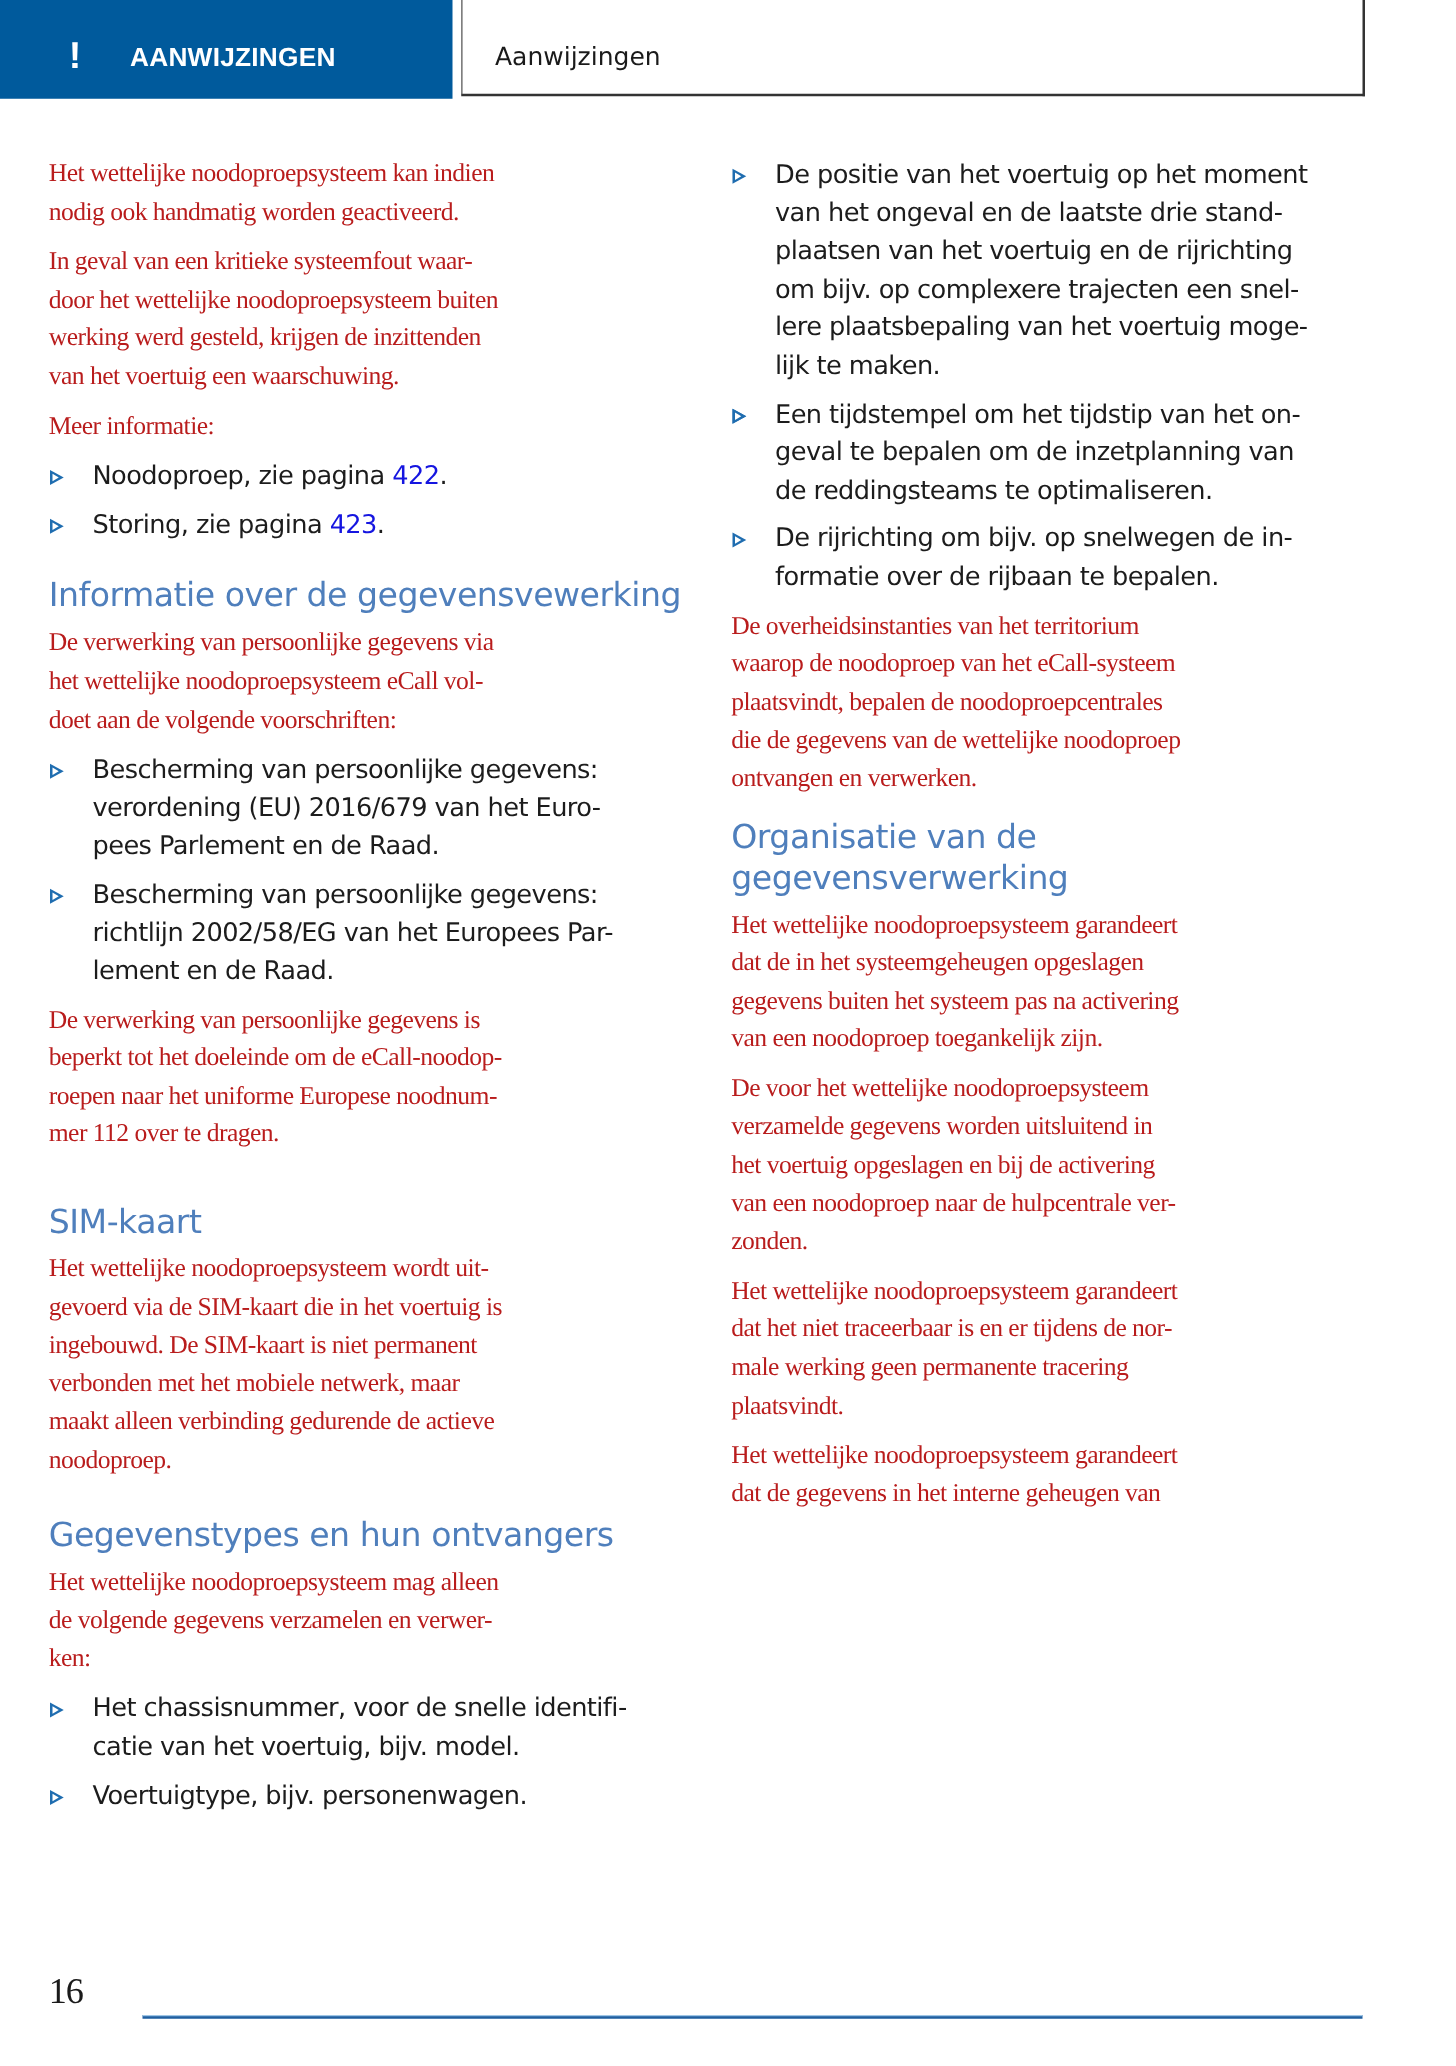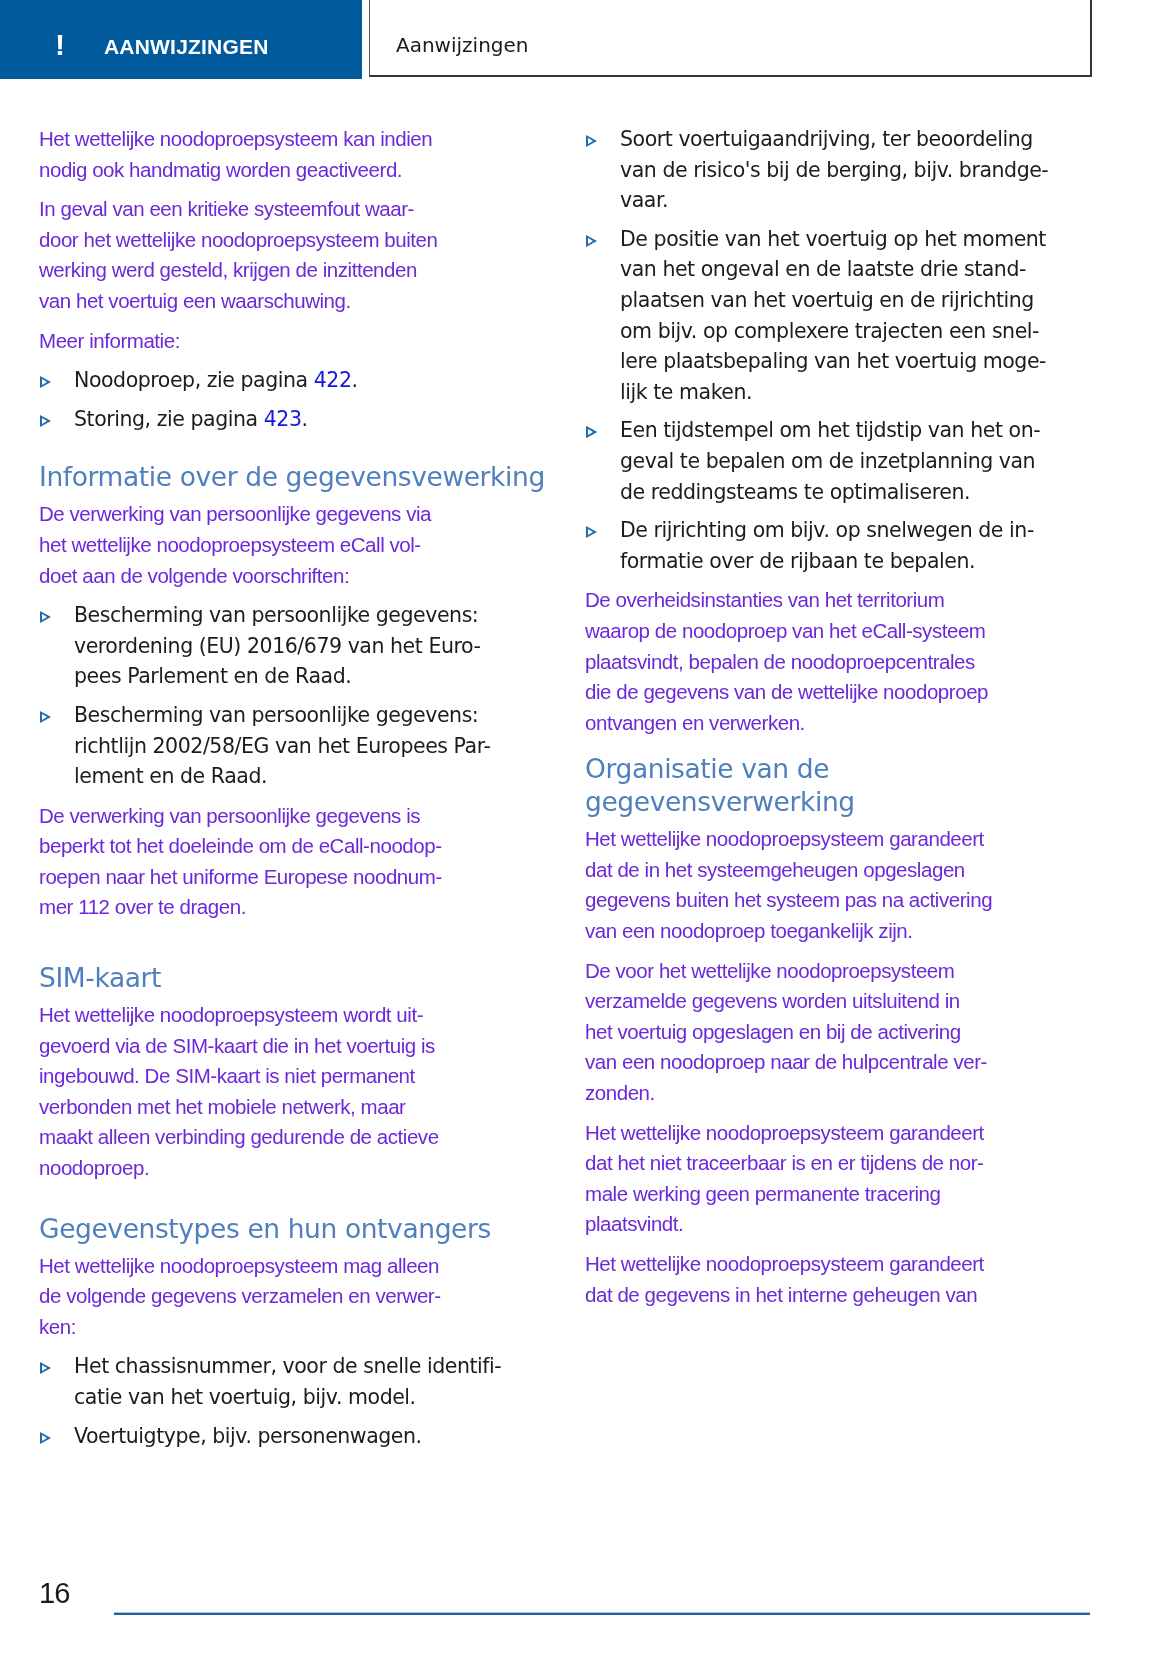--- a/index.html
+++ b/index.html
@@ -32,8 +32,8 @@
     .col.left { left: 39px; }
     .col.right { left: 585px; width: 515px; }
     p.t {
-      margin: 0 0 9px 0; font-size: 20.5px; line-height: 30.6px; color: #6d28d9;
-      font-family: Liberation Sans, sans-serif; letter-spacing: -0.45px;
+      margin: 0 0 9px 0; font-size: 20.5px; line-height: 30.6px; color: #b91c1c;
+      font-family: Liberation Serif, serif; letter-spacing: -0.45px;
       white-space: pre-line;
     }
     ul.bl { list-style: none; margin: 0 0 9px 0; padding: 0; }

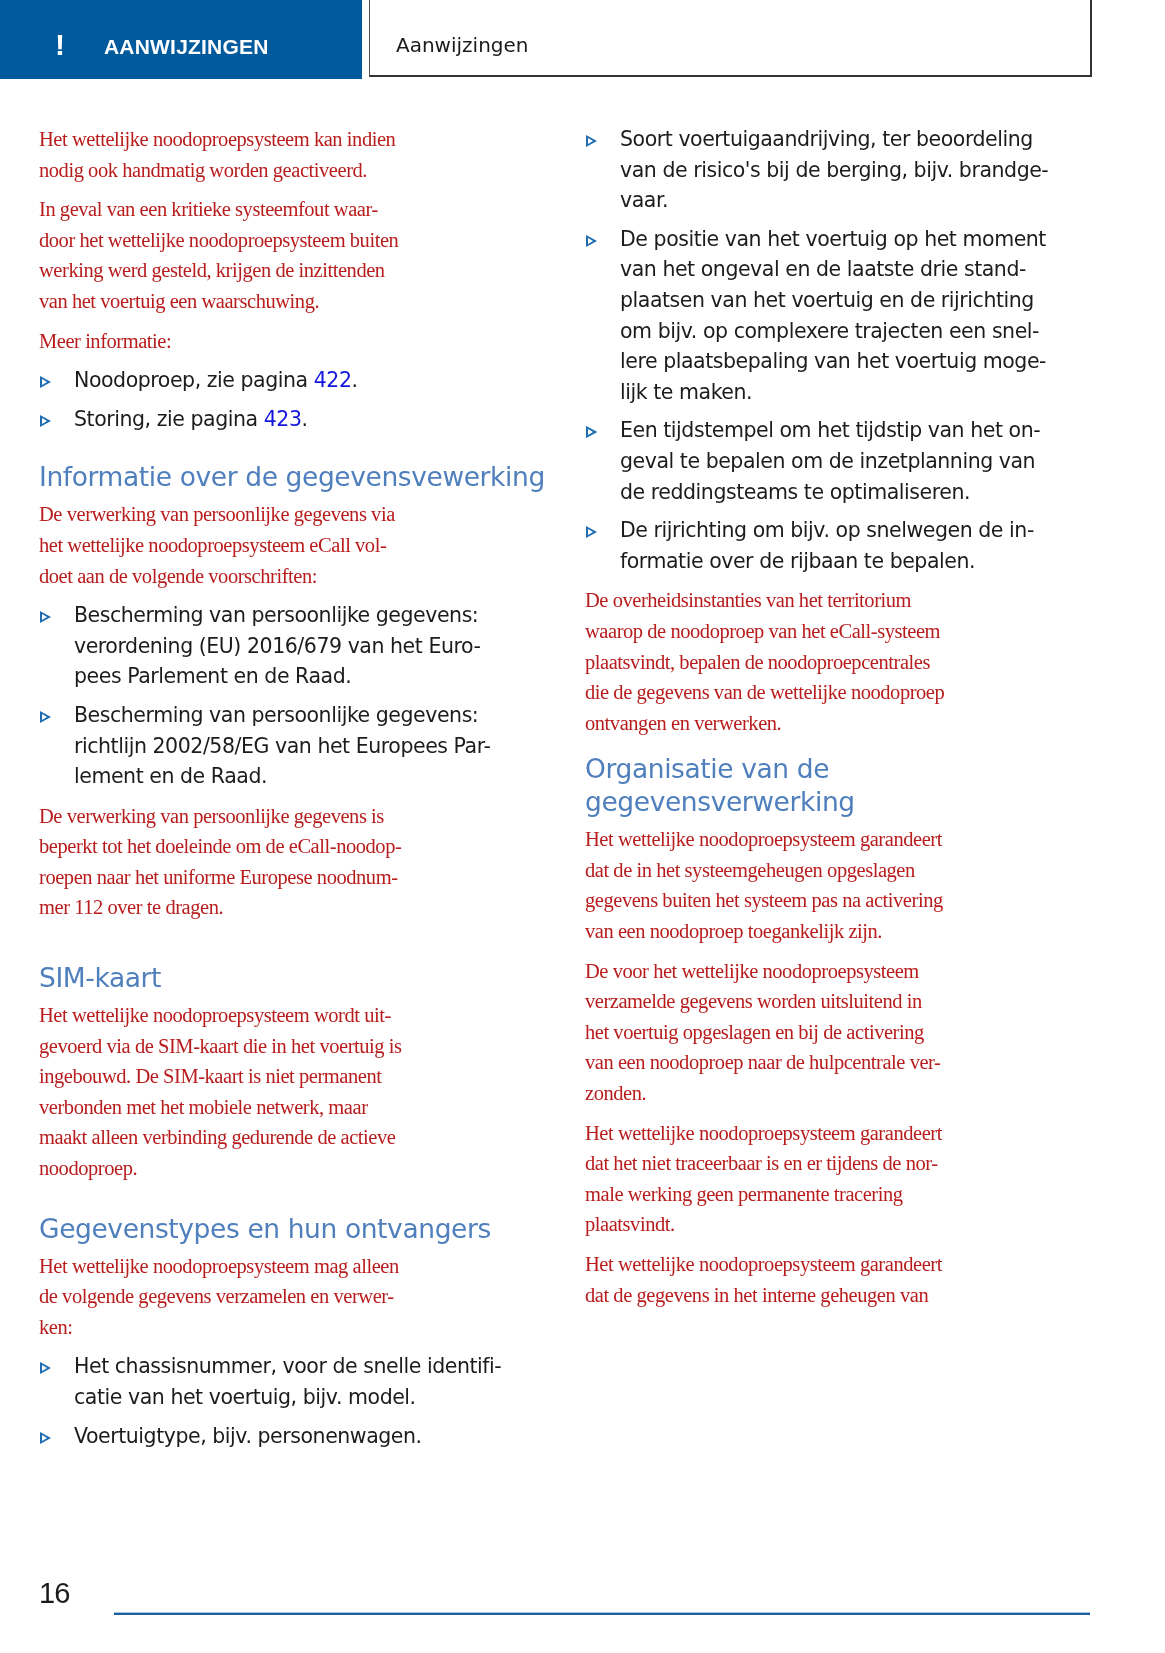--- a/index.html
+++ b/index.html
@@ -129,9 +129,6 @@
 
 <div class="col right">
   <ul class="bl">
-    <li><span class="tri"></span><span>Soort voertuigaandrijving, ter beoordeling
-van de risico's bij de berging, bijv. brandge-
-vaar.</span></li>
     <li><span class="tri"></span><span>De positie van het voertuig op het moment
 van het ongeval en de laatste drie stand-
 plaatsen van het voertuig en de rijrichting

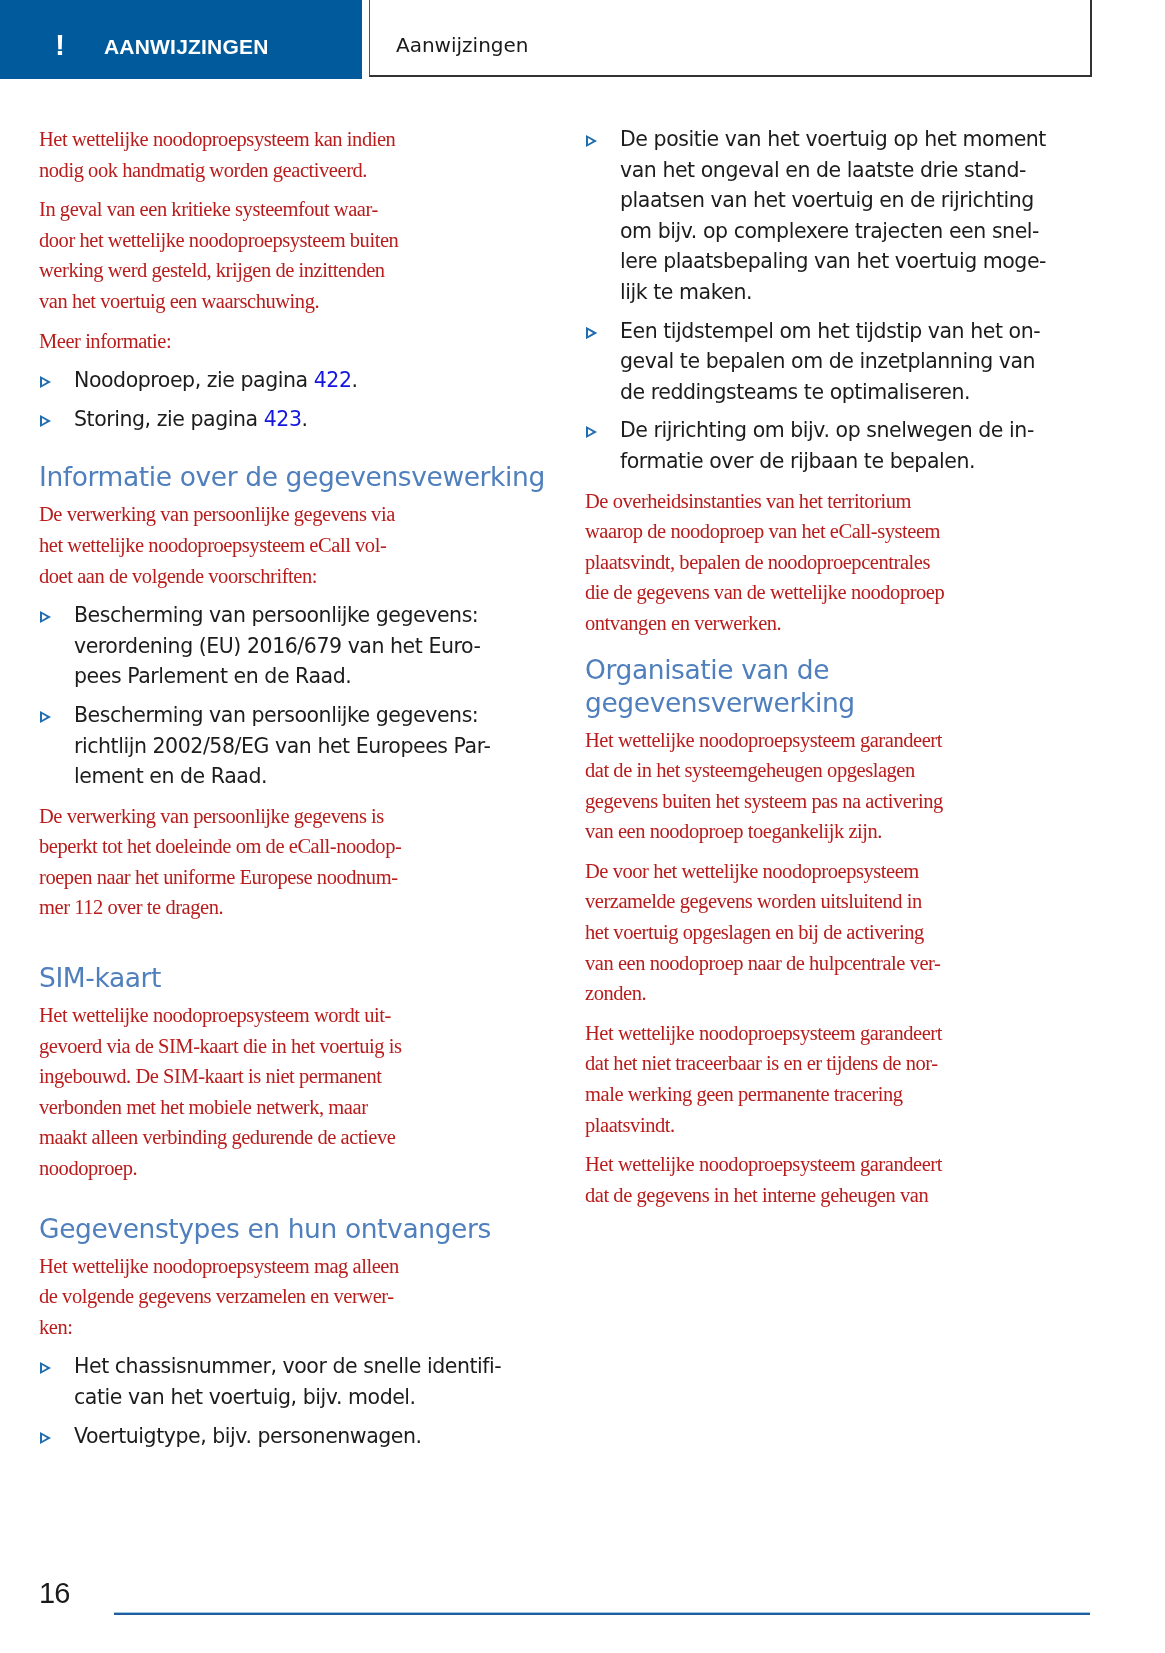--- a/index.html
+++ b/index.html
@@ -60,7 +60,7 @@
     }
     .footer-num {
       position: absolute; left: 39px; top: 1577px; font-size: 29px; color: #1a1a1a;
-      font-family: Liberation Sans, sans-serif; letter-spacing: -1px; text-align: right;
+      font-family: Liberation Serif, serif; letter-spacing: -1px; text-align: right;
     }
     .footer-line {
       position: absolute; left: 114px; top: 1612px; width: 976px; height: 2px;

